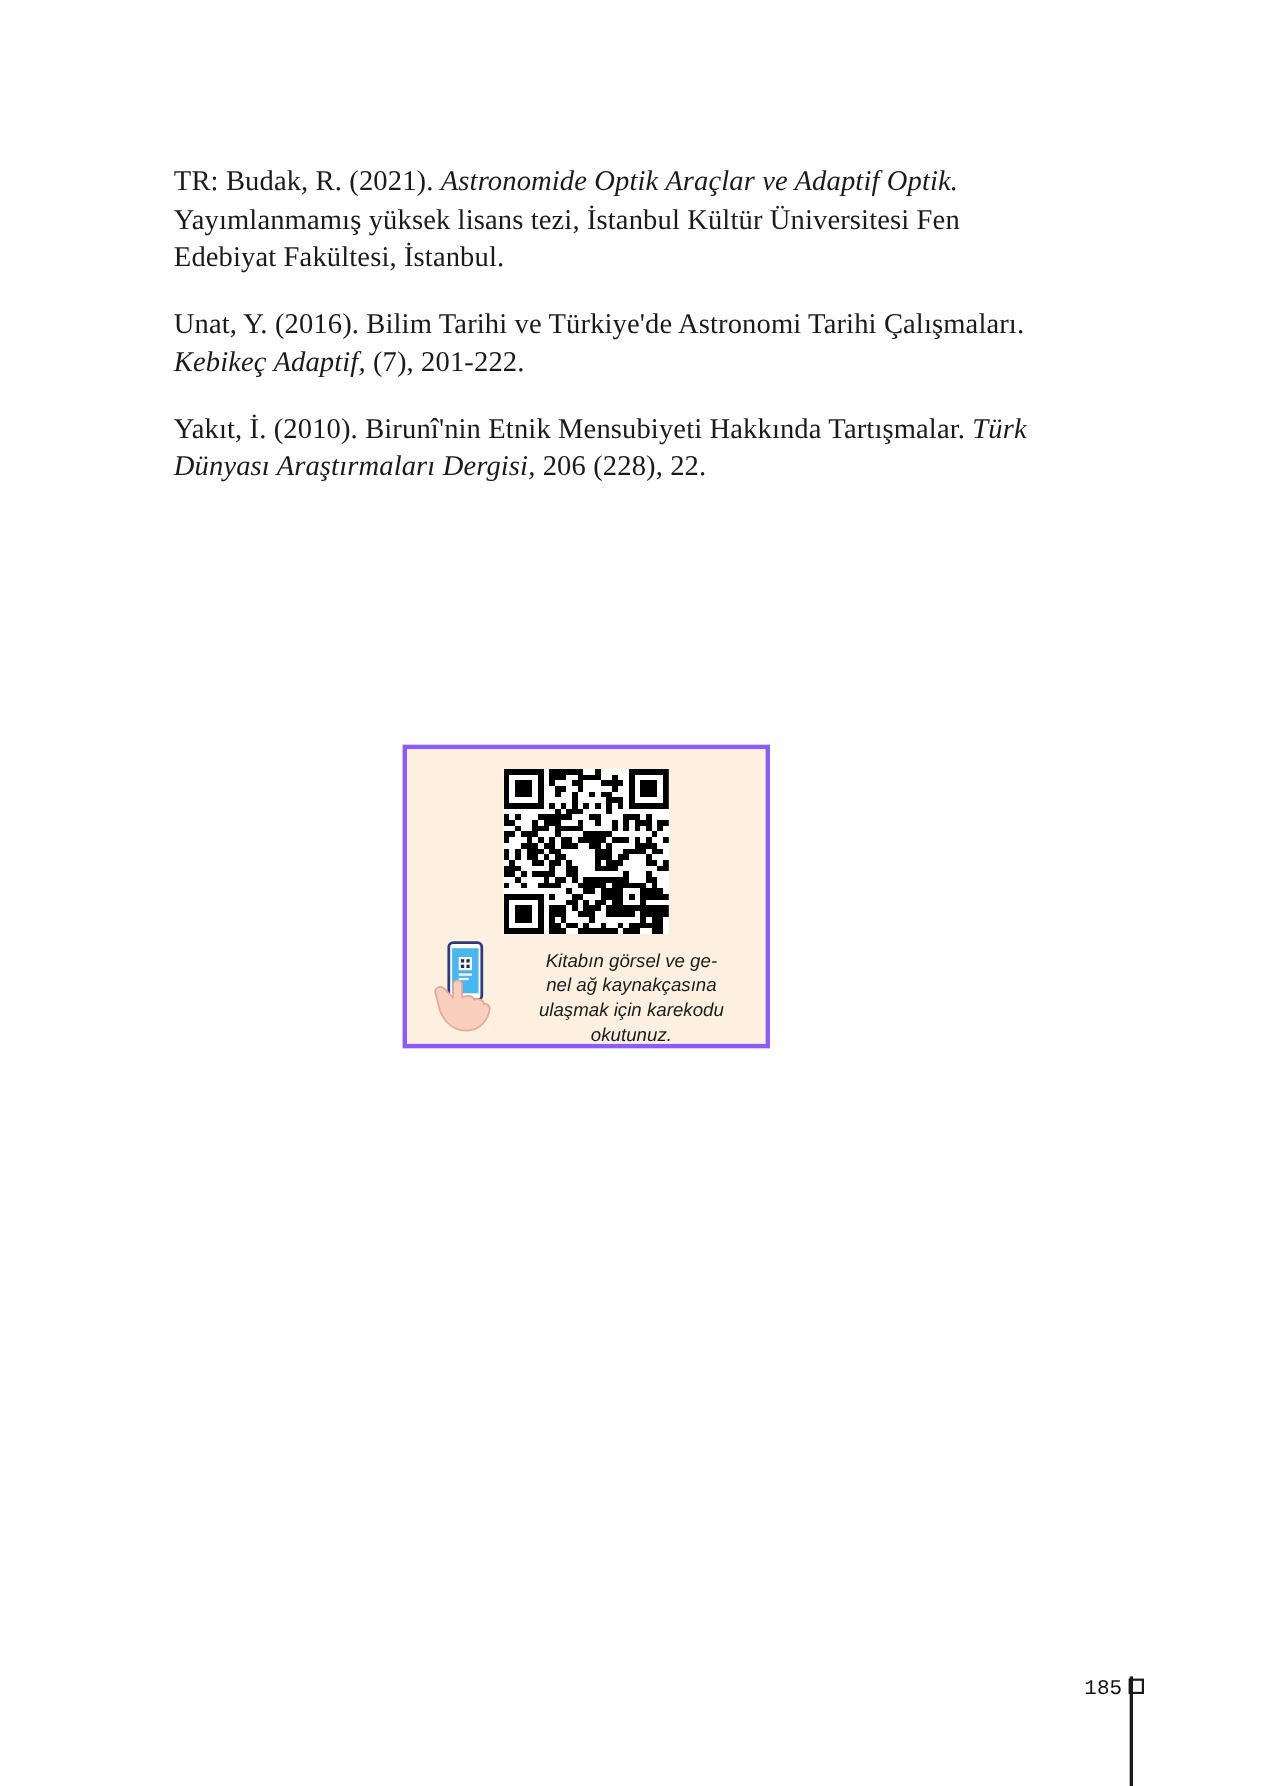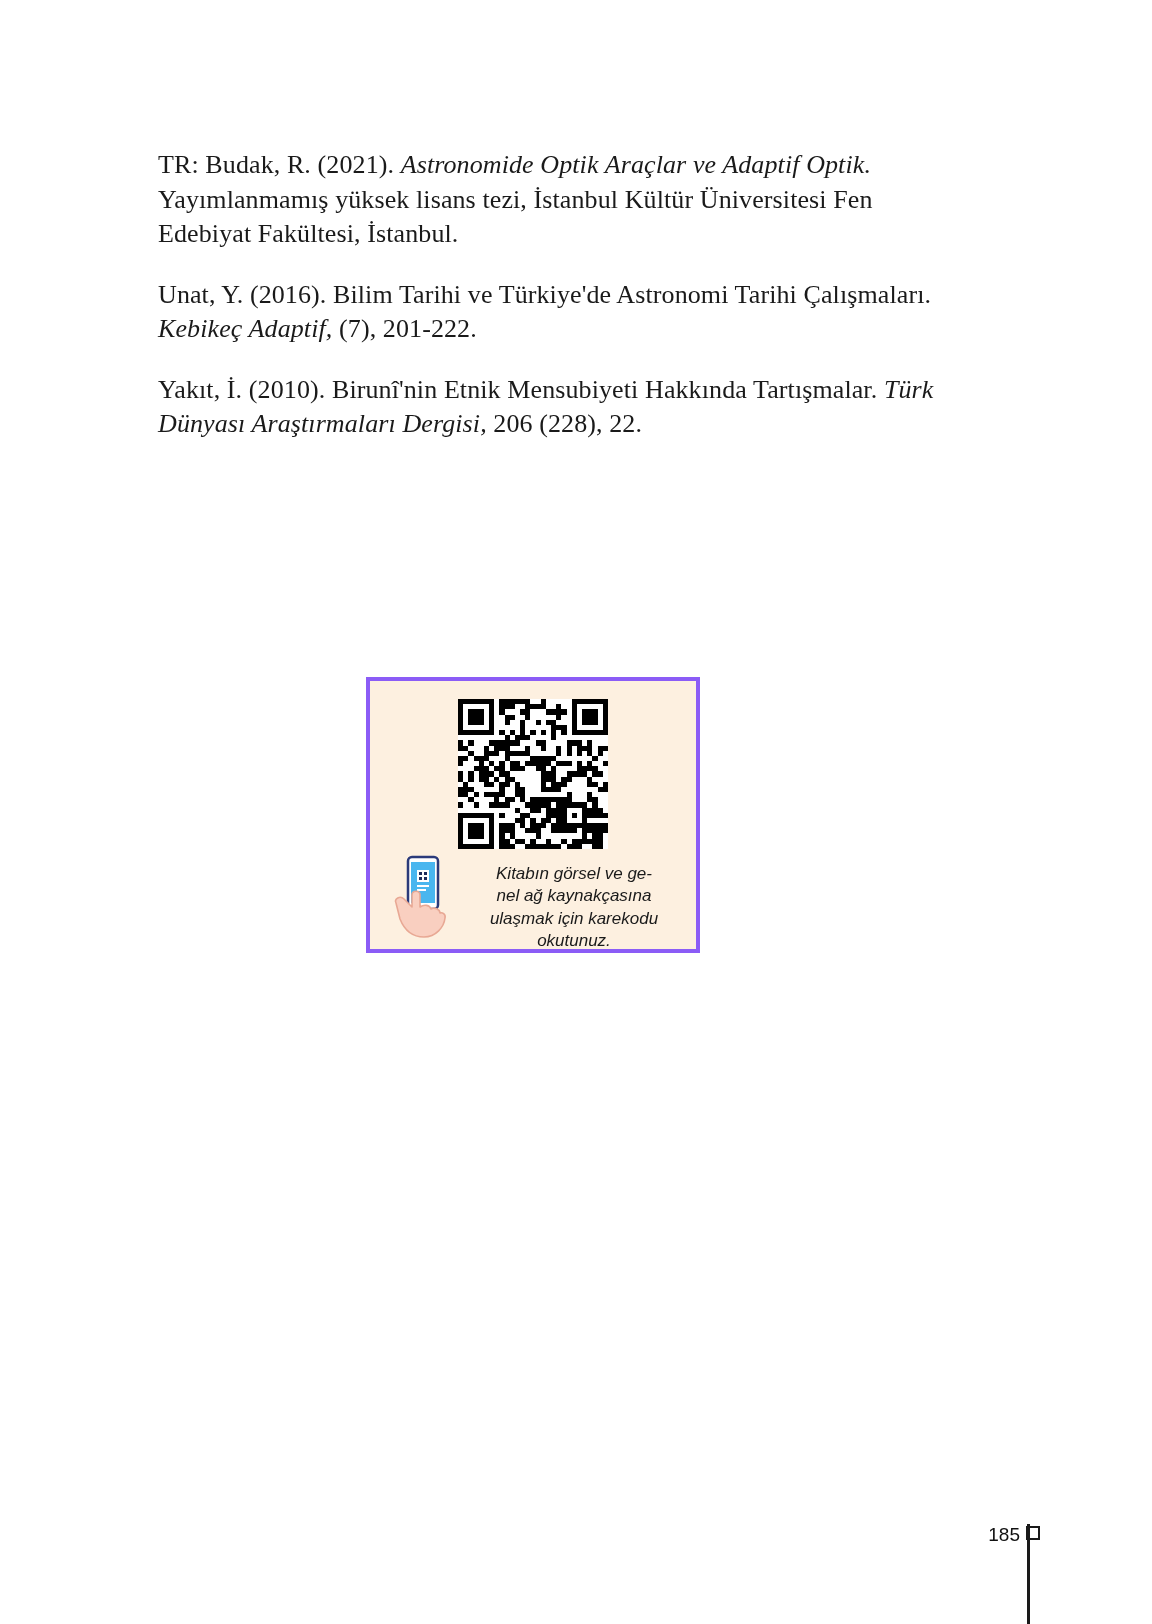--- a/index.html
+++ b/index.html
@@ -85,7 +85,7 @@
     position: absolute;
     right: 132px;
     bottom: 78px;
-    font-family: Liberation Sans, sans-serif;
+    font-family: Liberation Mono, monospace;
     font-size: 19px;
     color: #111;
   }

